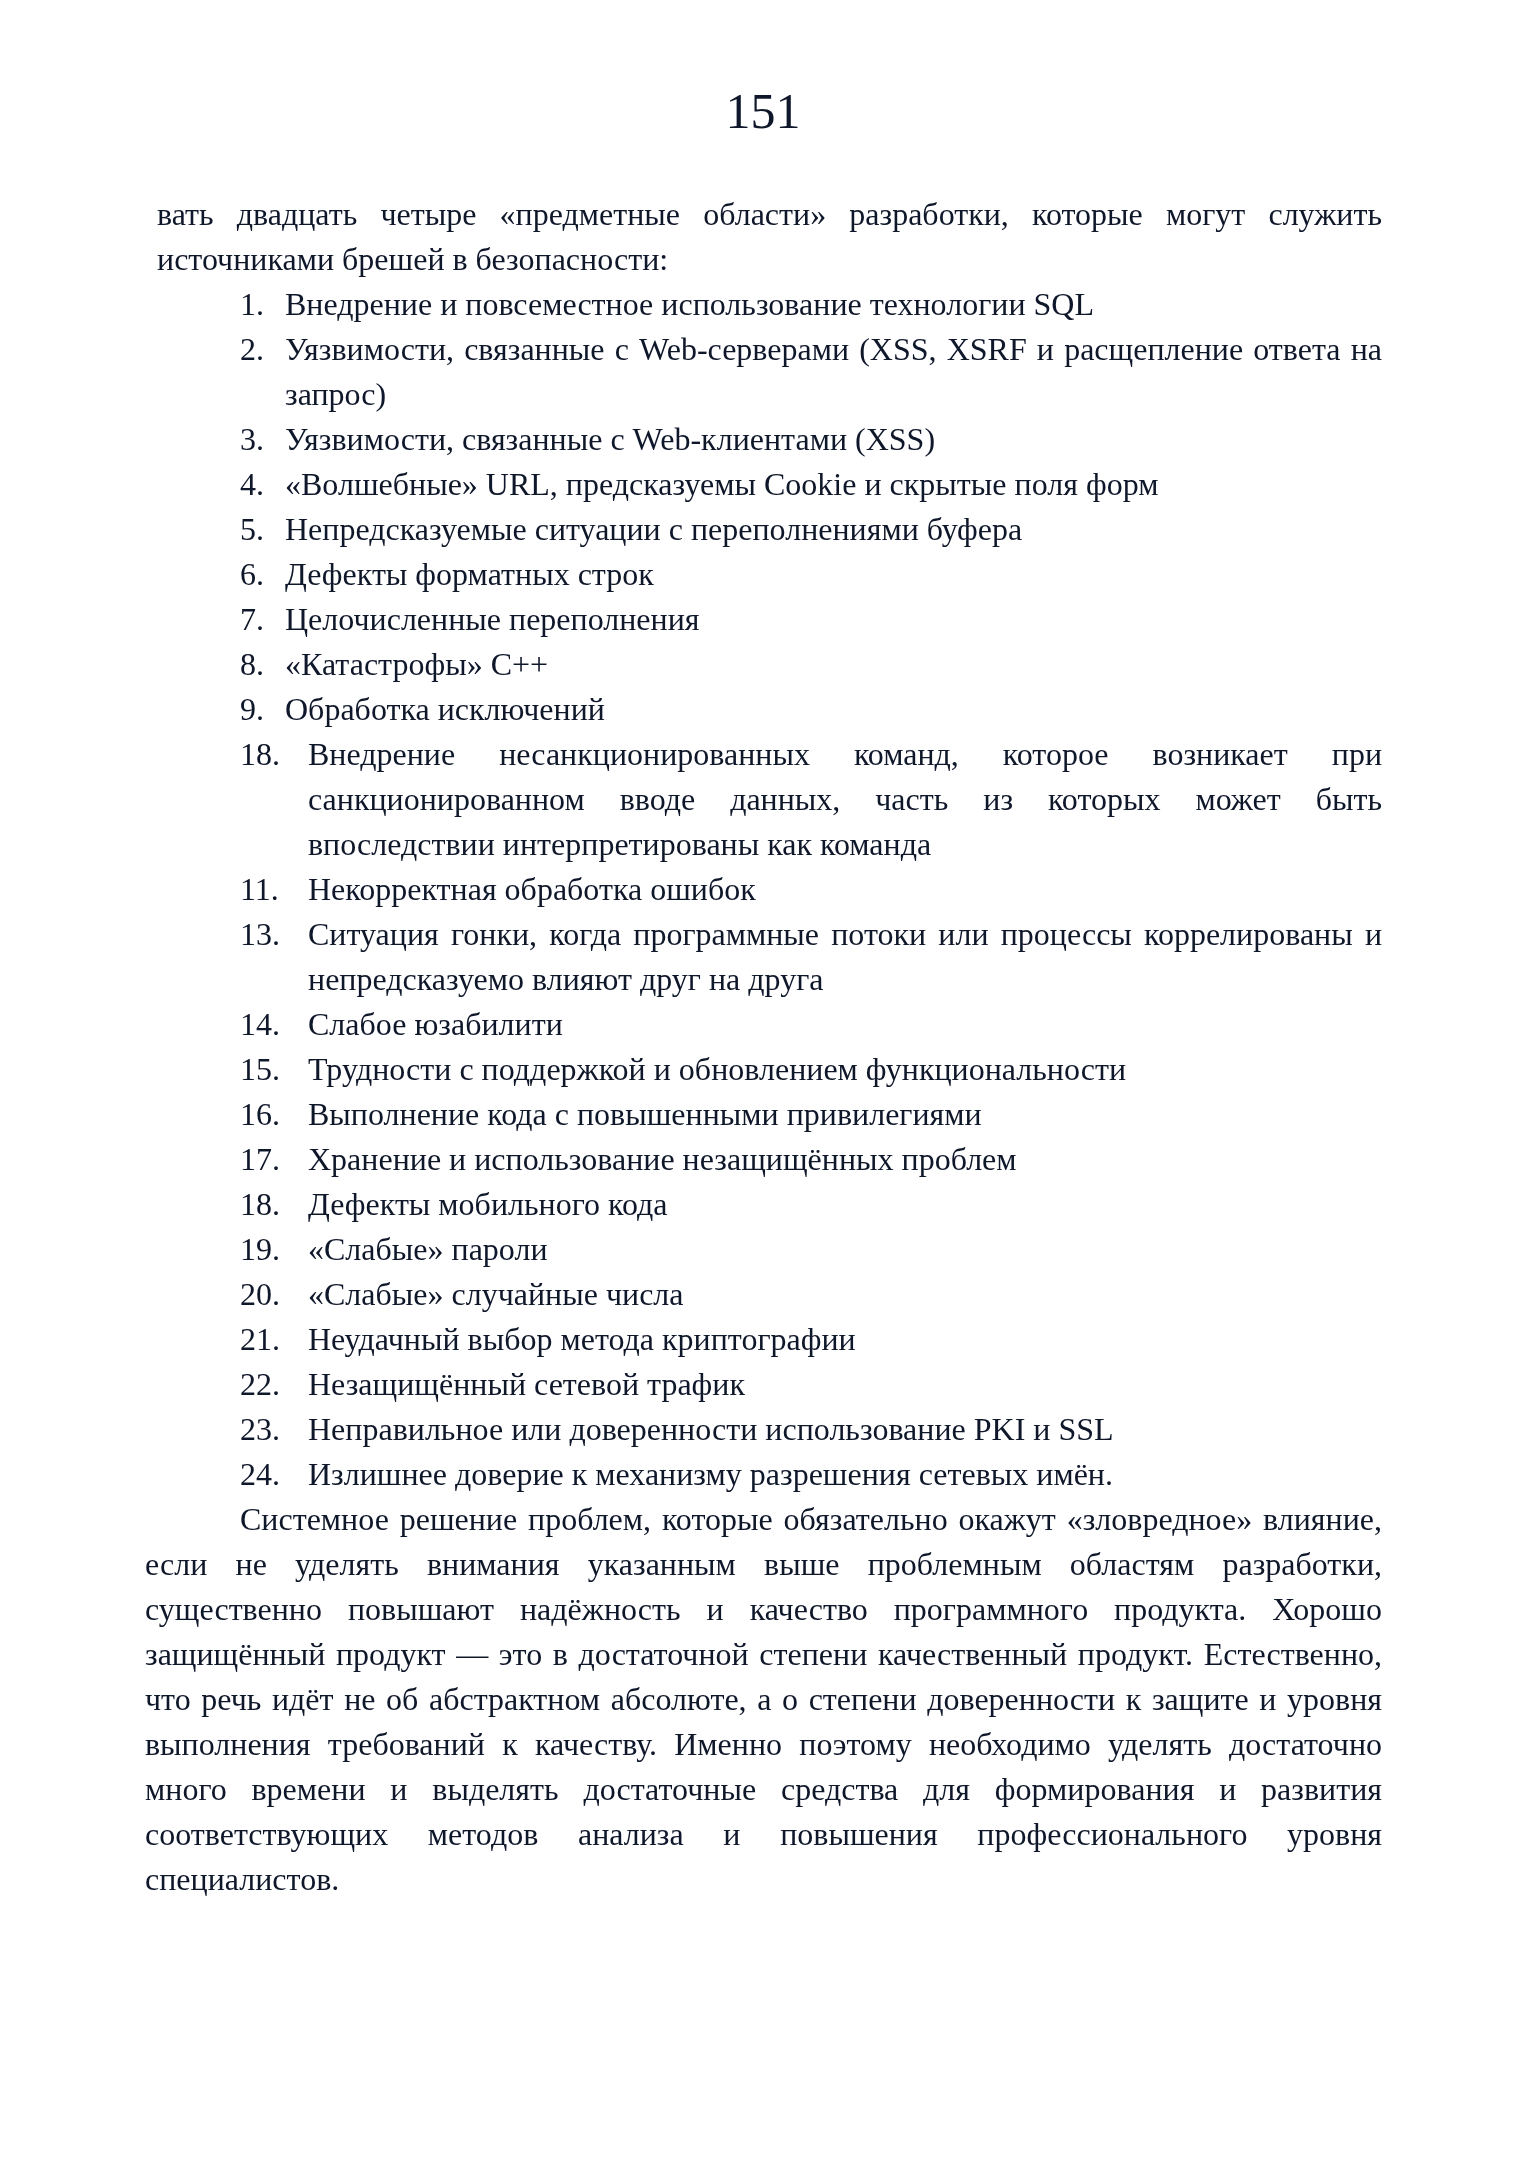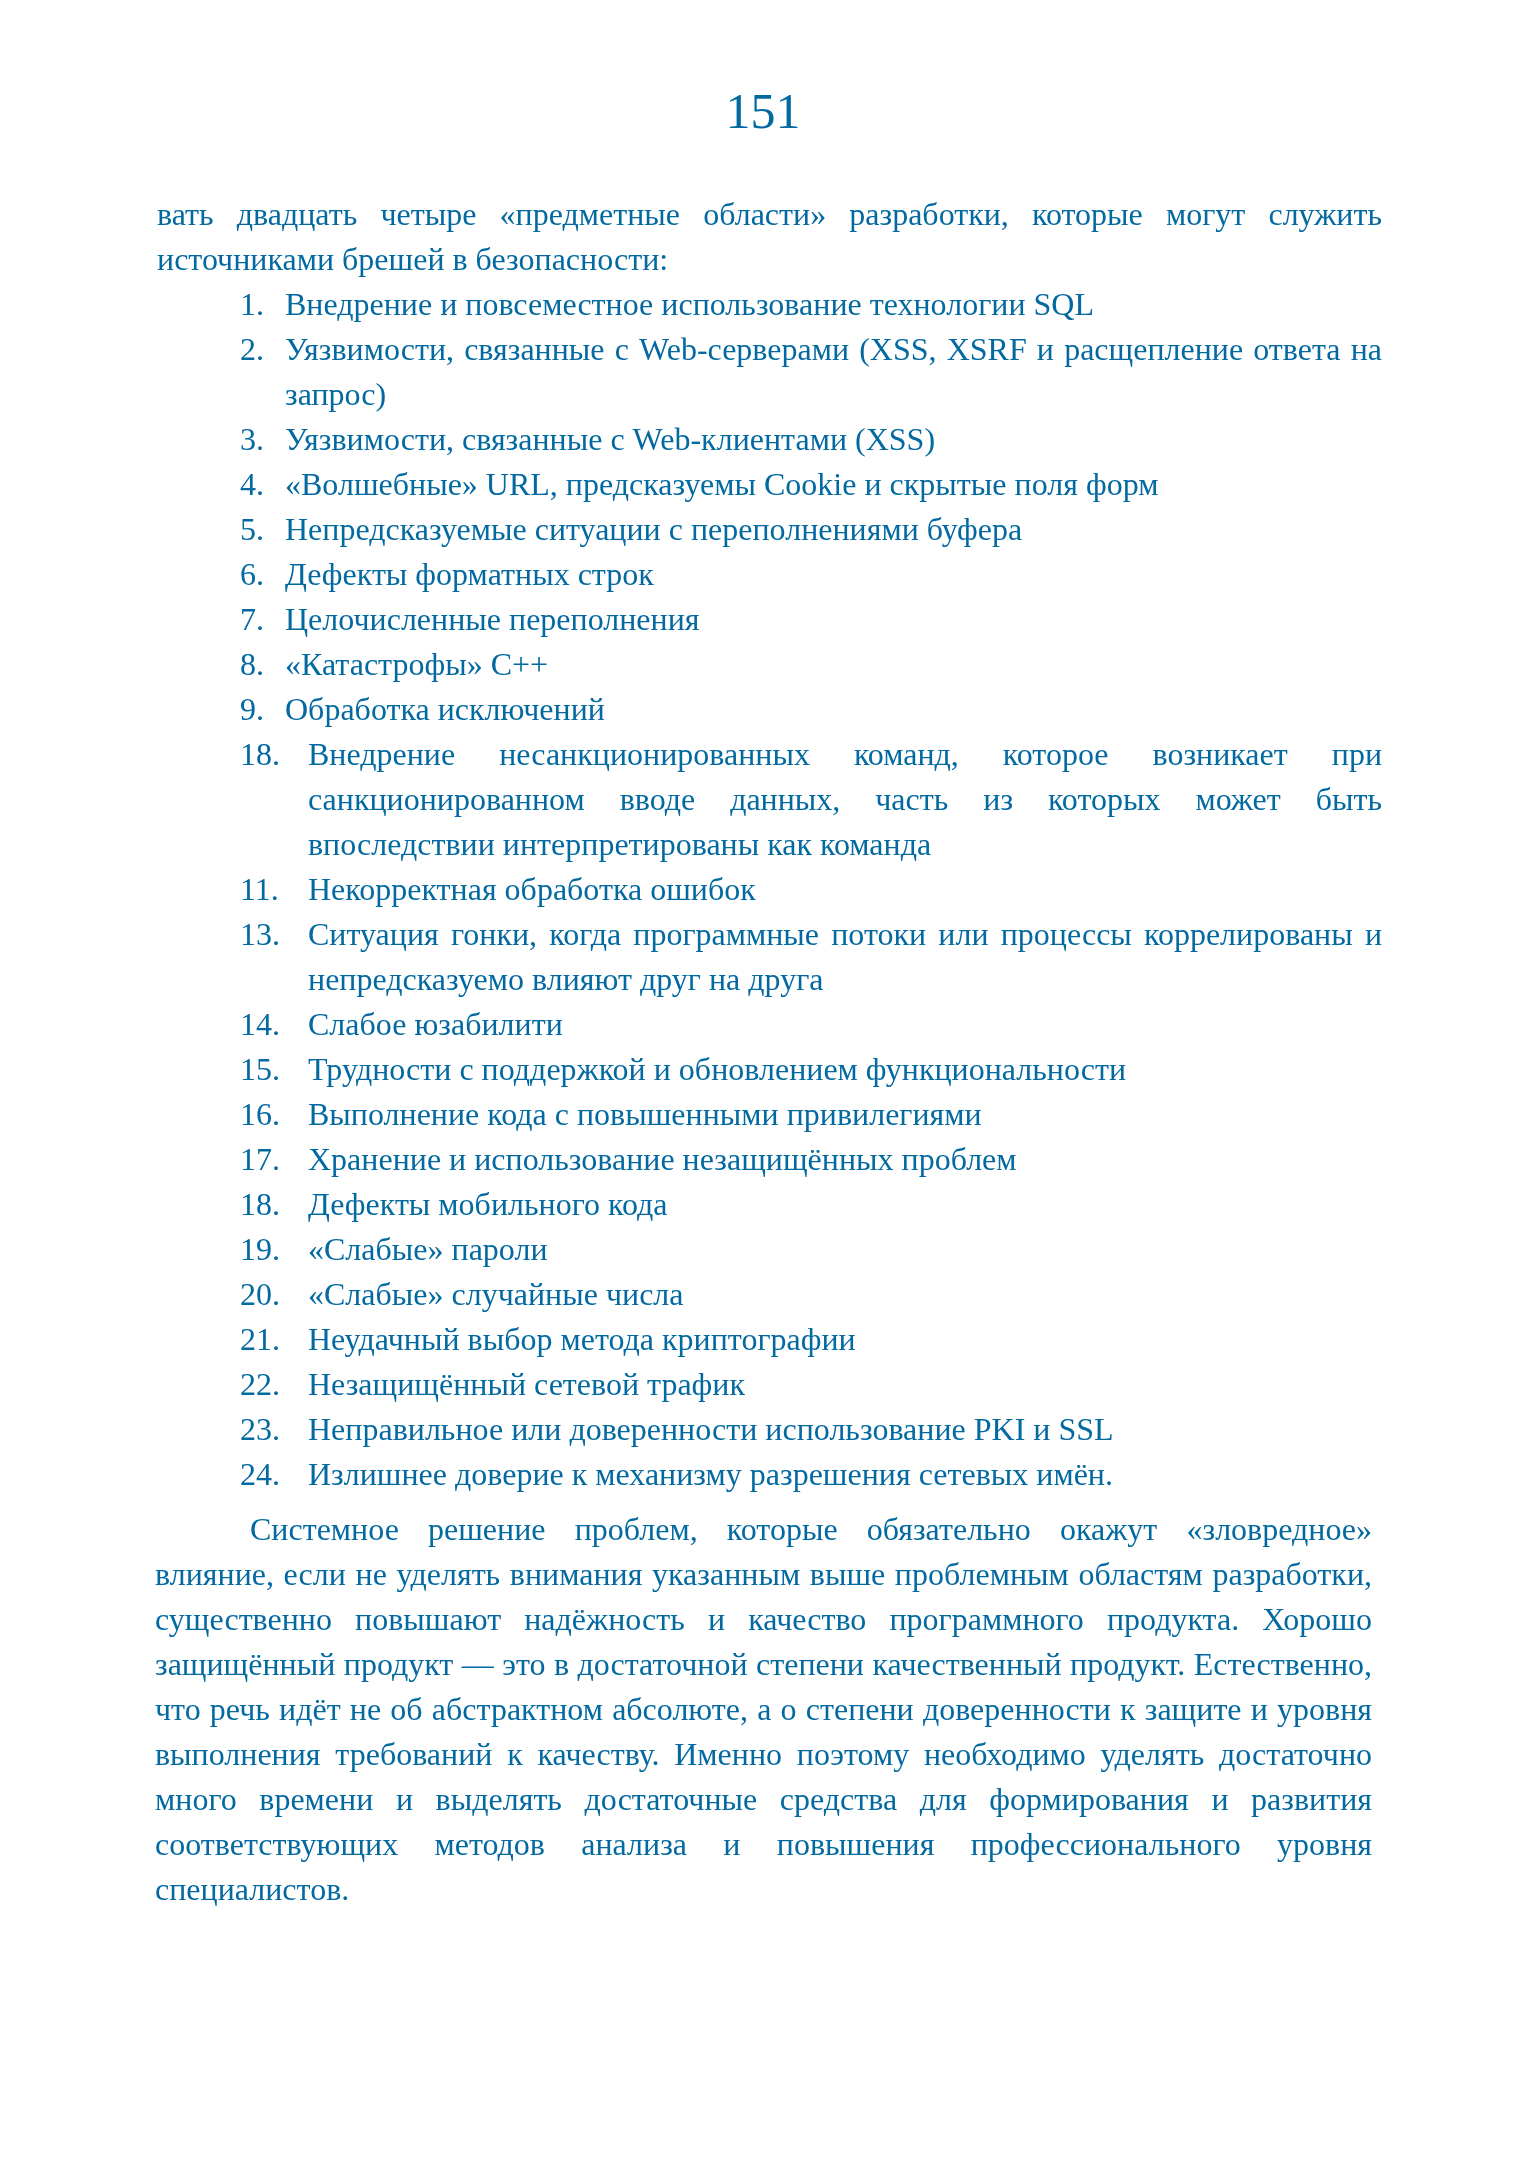--- a/index.html
+++ b/index.html
@@ -12,7 +12,7 @@
     width: 1526px;
     height: 2160px;
     background: #ffffff;
-    color: #0369a1;
+    color: #0f172a;
     font-family: "Liberation Serif", "DejaVu Serif", serif;
     font-size: 32px;
     line-height: 45px;

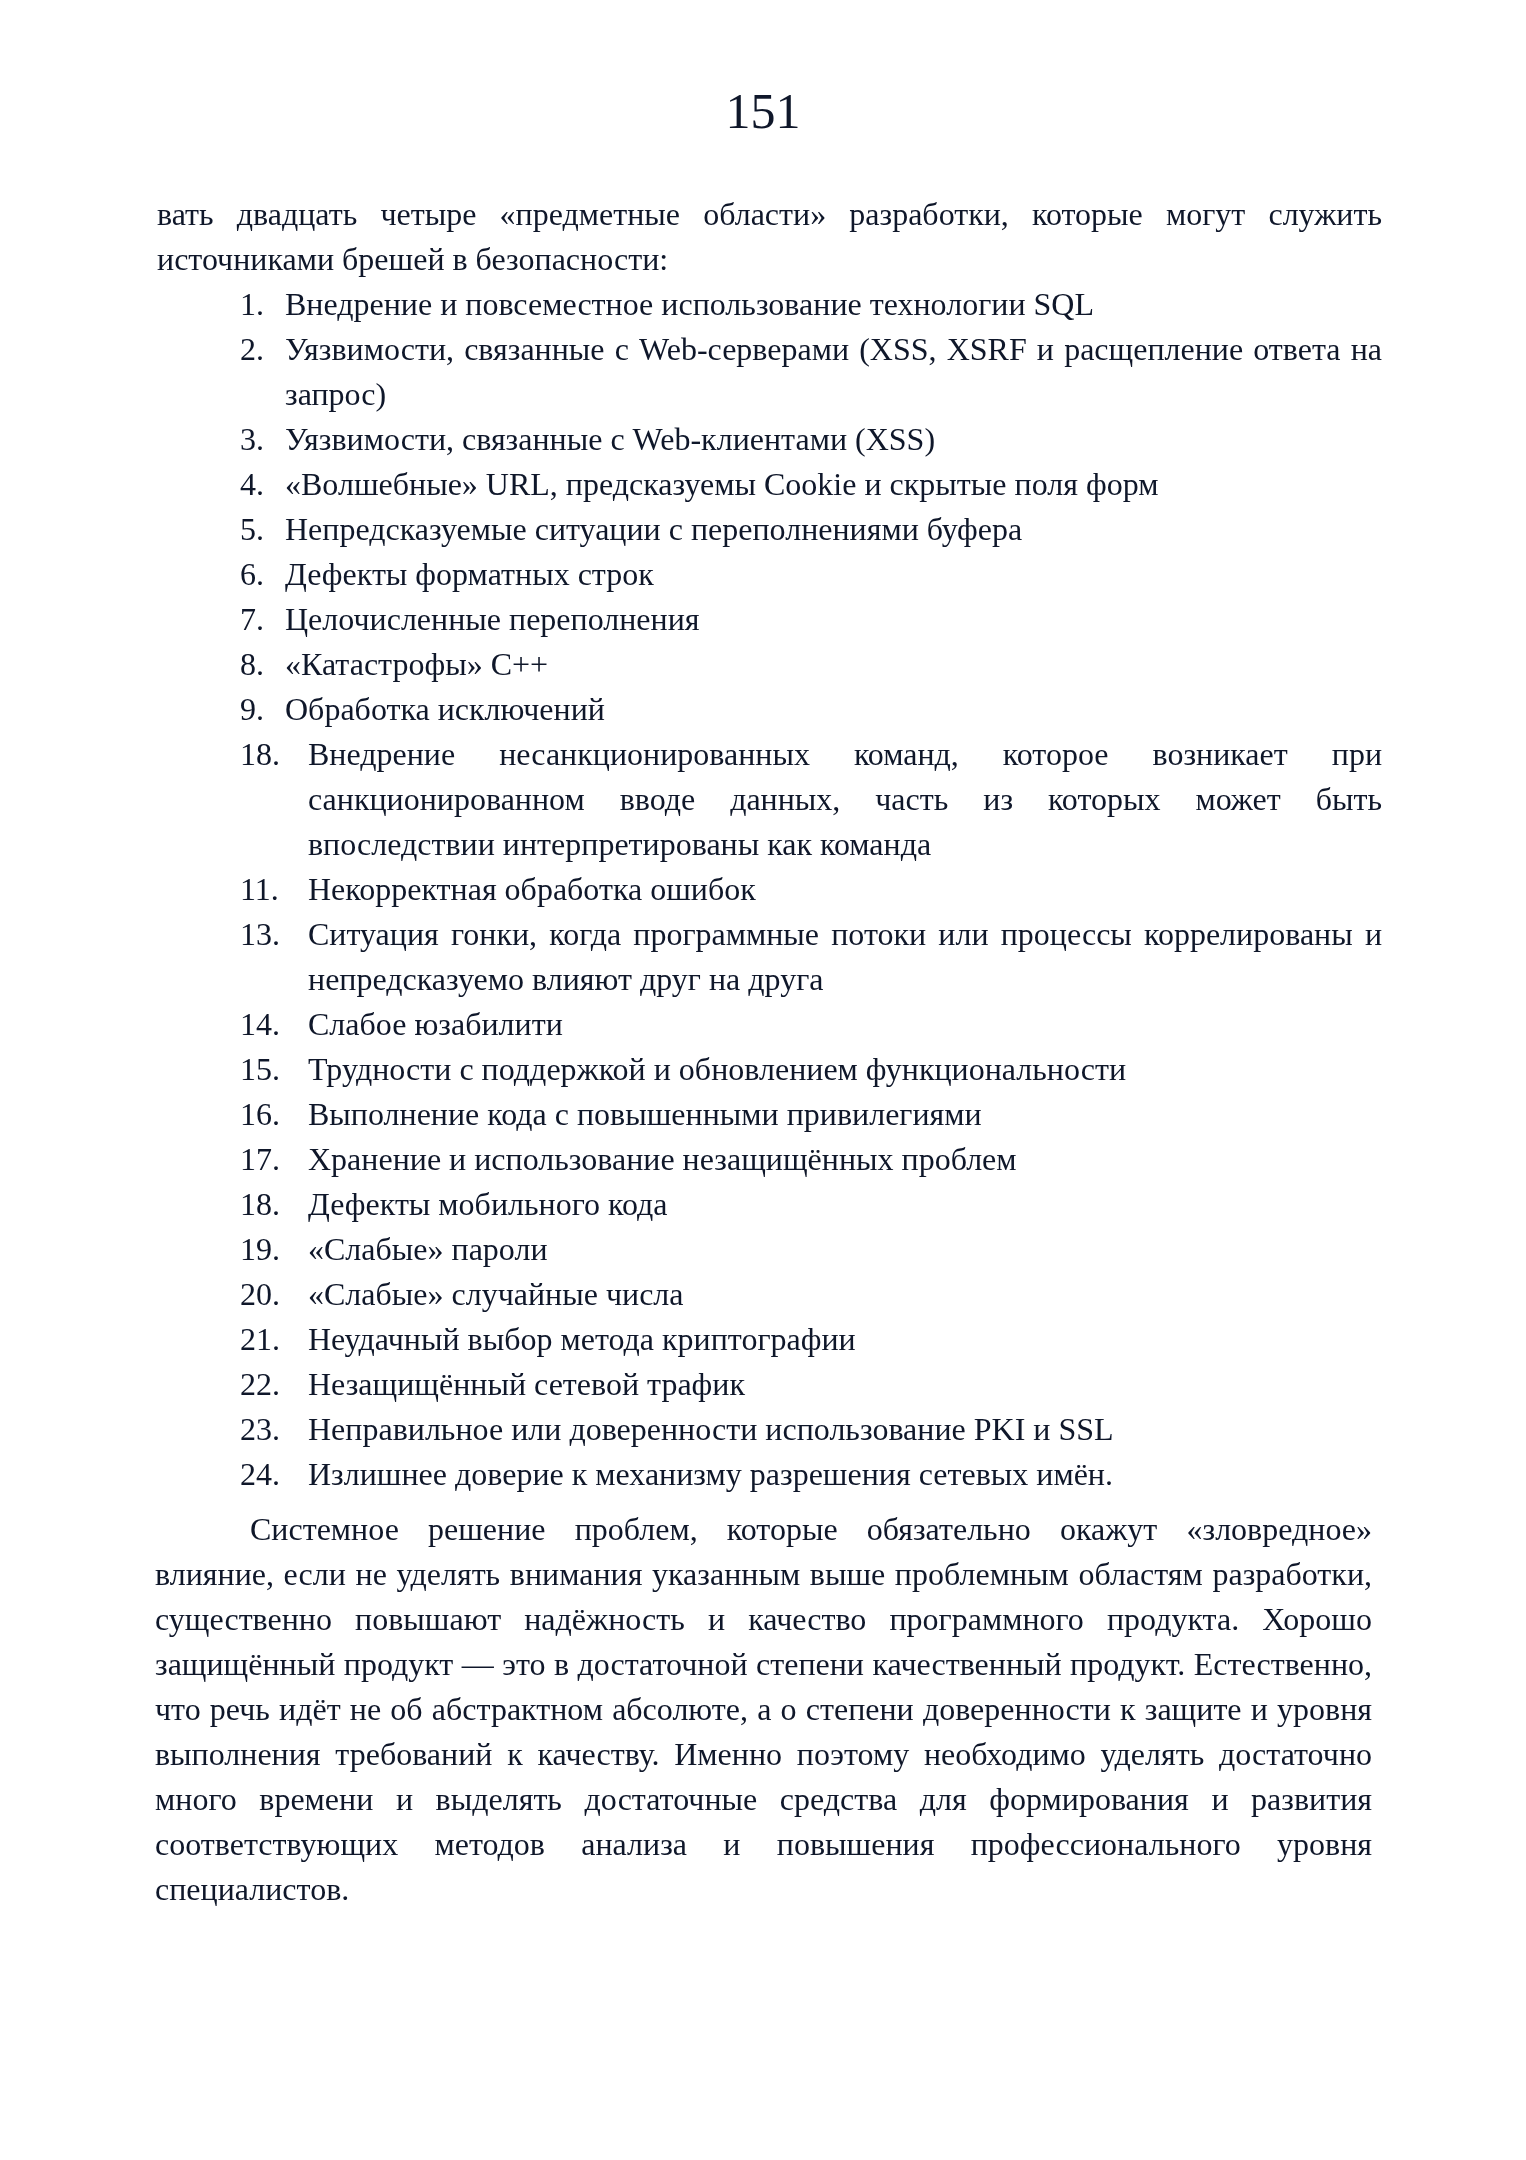--- a/index.html
+++ b/index.html
@@ -50,7 +50,7 @@
     top: 0;
   }
   .closing {
-    margin: 10px;
+    margin: 0;
     text-align: justify;
     text-indent: 95px;                 
   }

